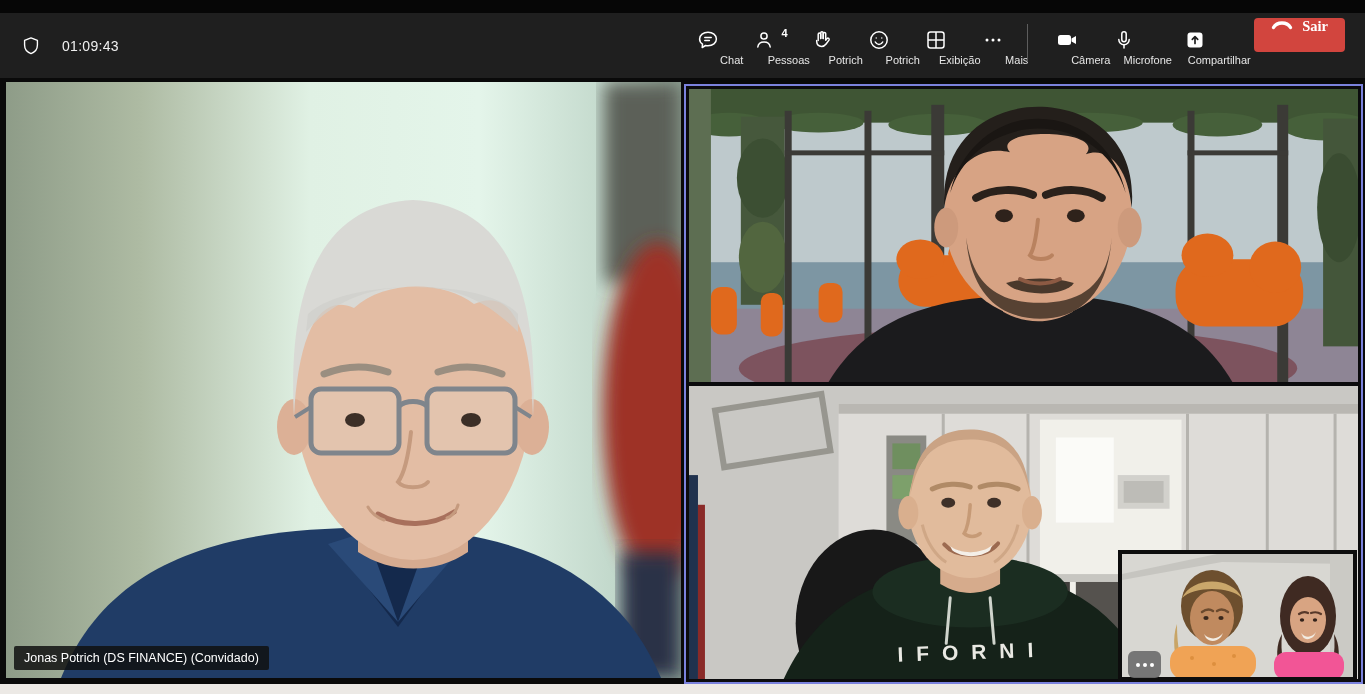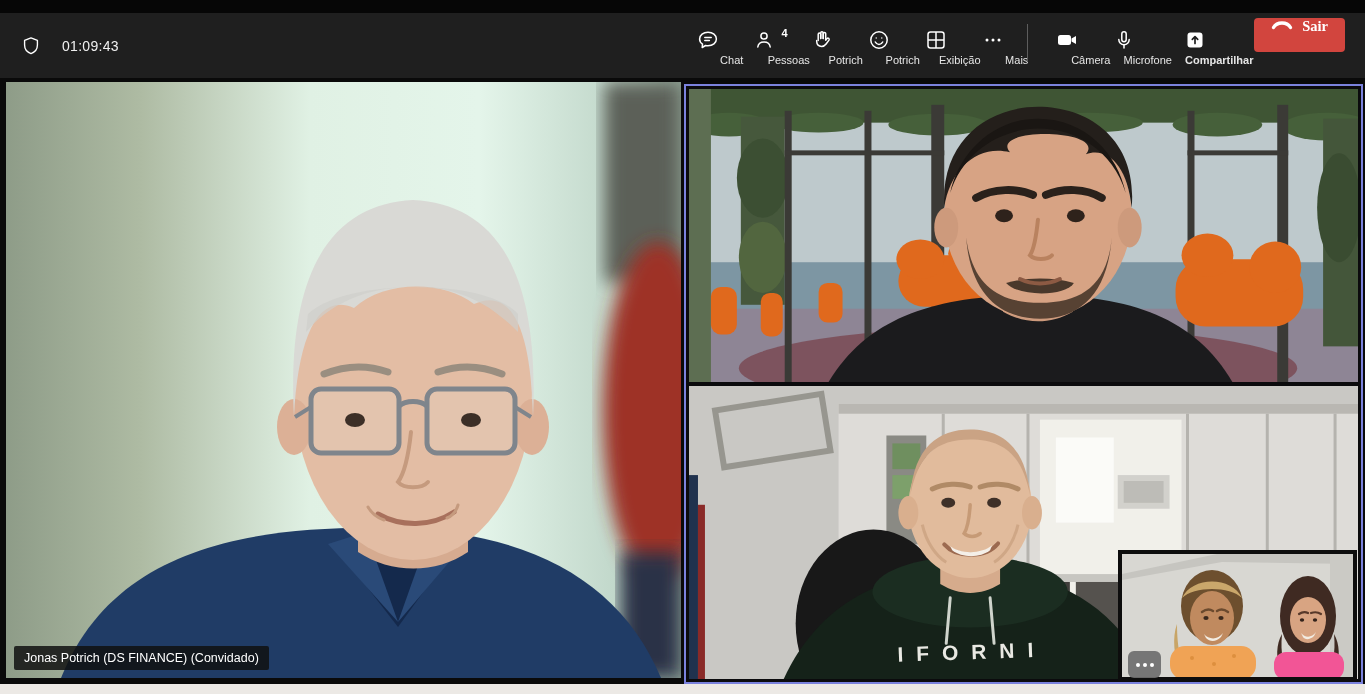--- a/index.html
+++ b/index.html
@@ -165,7 +165,7 @@
       <span class="lbl">Microfone</span>
     </div>
 
-    <div class="tb-btn" style="width:86px;font-weight:bold;">
+    <div class="tb-btn" style="width:86px;">
       <span class="ico">
         <svg width="24" height="24" viewBox="0 0 24 24">
           <rect x="4.5" y="4.5" width="15" height="15" rx="3" fill="#fff"></rect>

